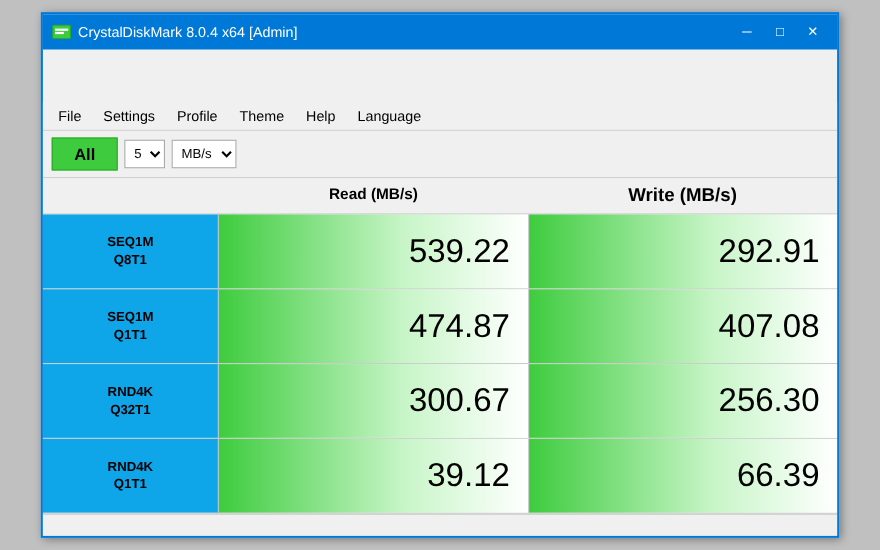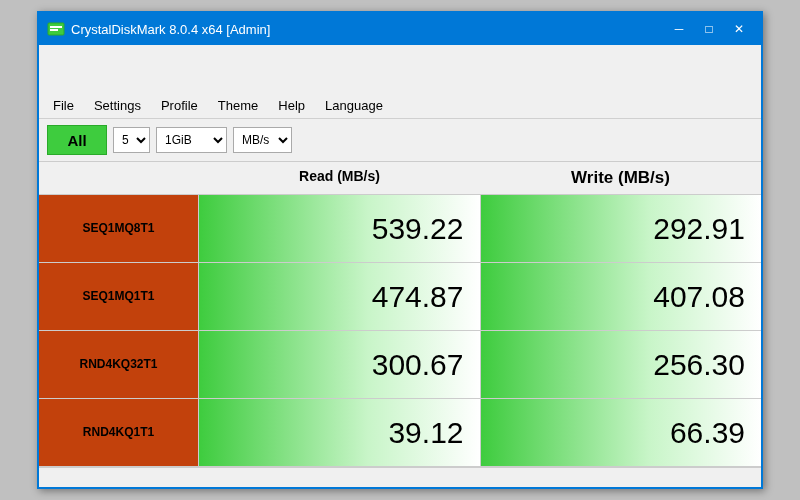--- a/index.html
+++ b/index.html
@@ -202,12 +202,6 @@
       <option>9</option>
     </select>
     <select class="select-box">
-      <option>512MiB</option>
-      <option selected="">1GiB</option>
-      <option>2GiB</option>
-      <option>4GiB</option>
-    </select>
-    <select class="select-box">
       <option selected="">MB/s</option>
       <option>GB/s</option>
       <option>IOPS</option>

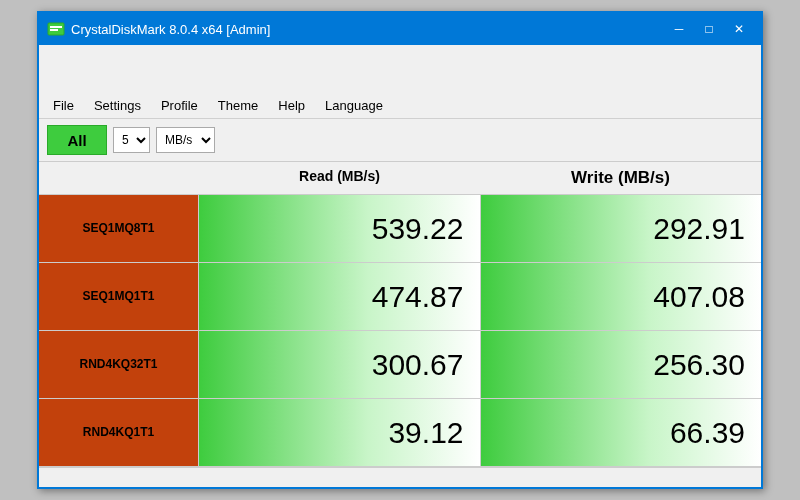--- a/index.html
+++ b/index.html
@@ -137,8 +137,9 @@
       justify-content: center;
       font-size: 12px;
       font-weight: bold;
-      background: #c2410c;
+      background: #0ea5e9;
       border-right: 1px solid #ccc;
+      flex-direction: column;
       line-height: 1.3;
     }
     .result-cell {

